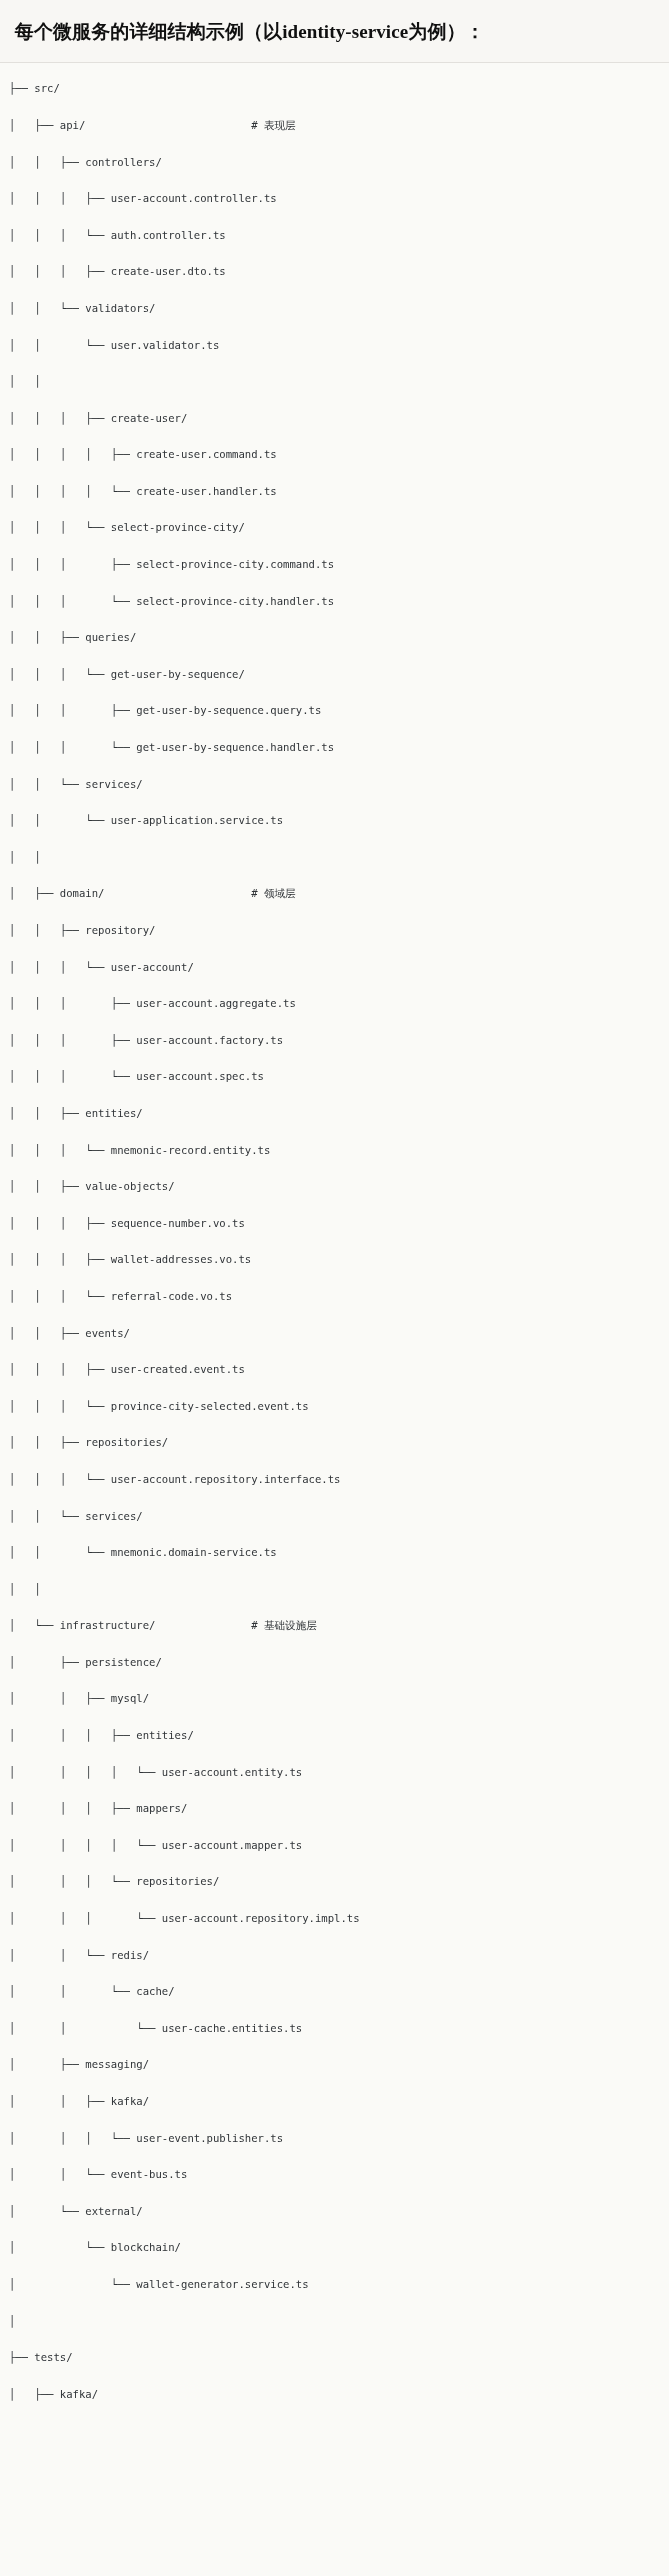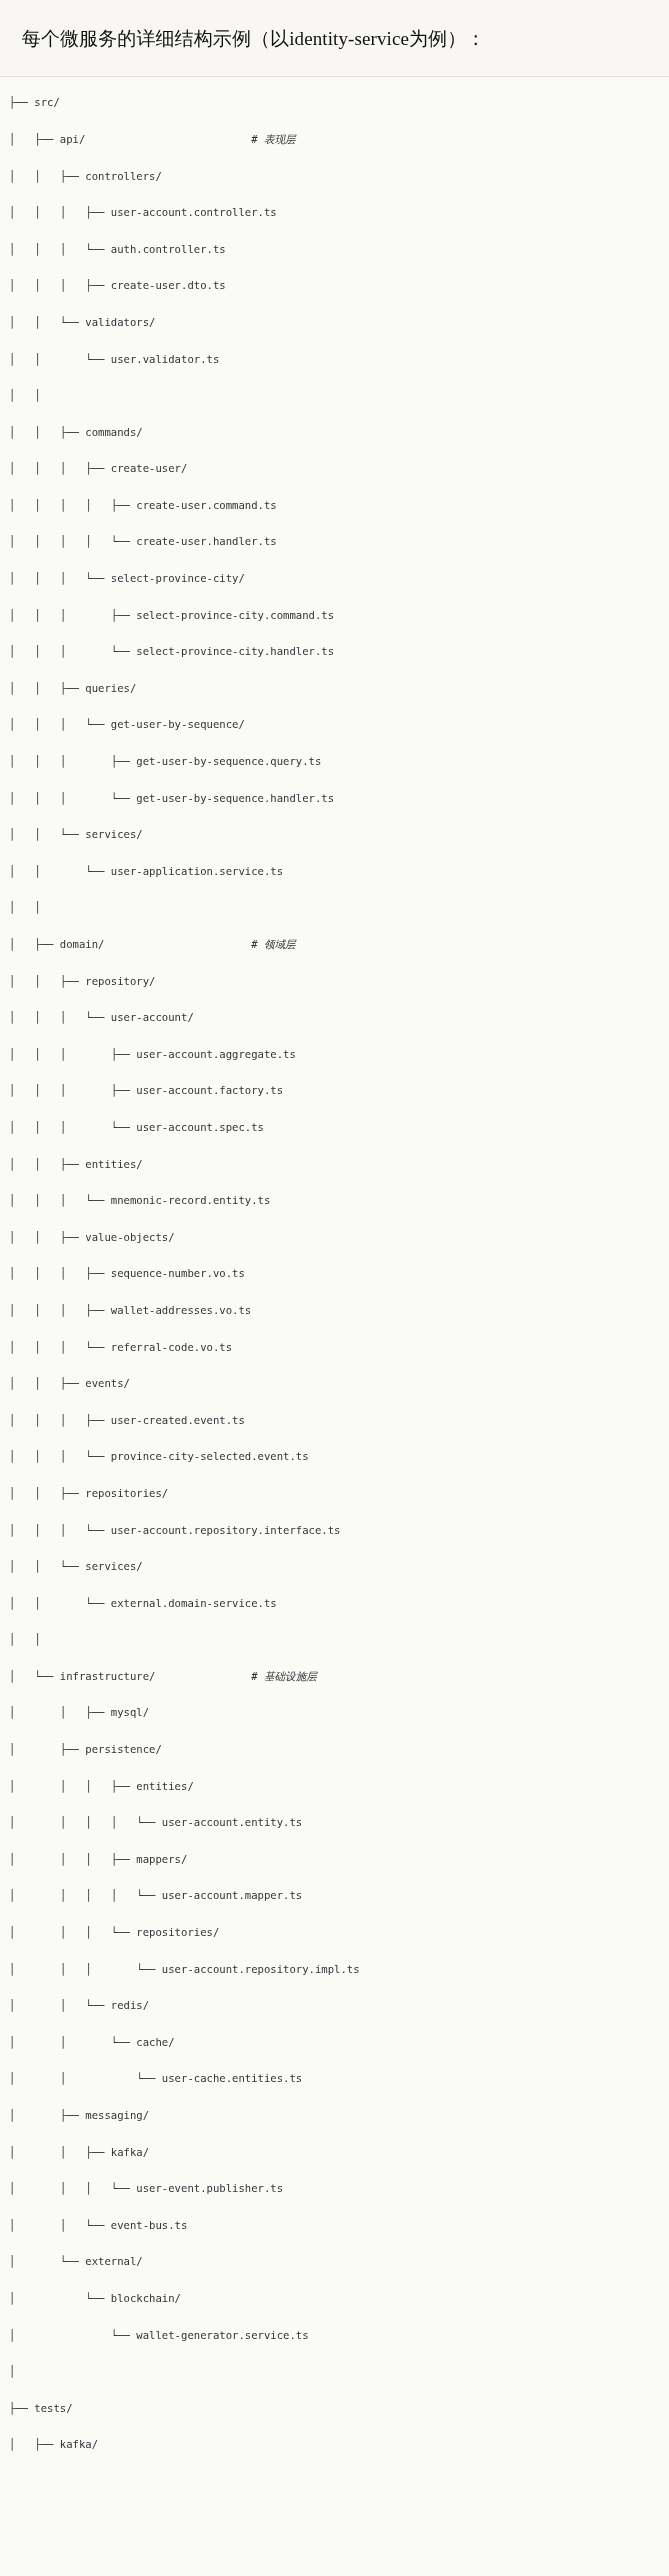--- a/index.html
+++ b/index.html
@@ -27,12 +27,12 @@
   }
   .header-title {
     font-family: "Liberation Serif", "DejaVu Serif", serif;
-    font-weight: normal;
+    font-weight: bold;
     font-size: 19px;
     line-height: 1.25;
     letter-spacing: 0.1px;
     color: #101010;
-    margin: 13px;
+    margin: 6px;
   }
 
   

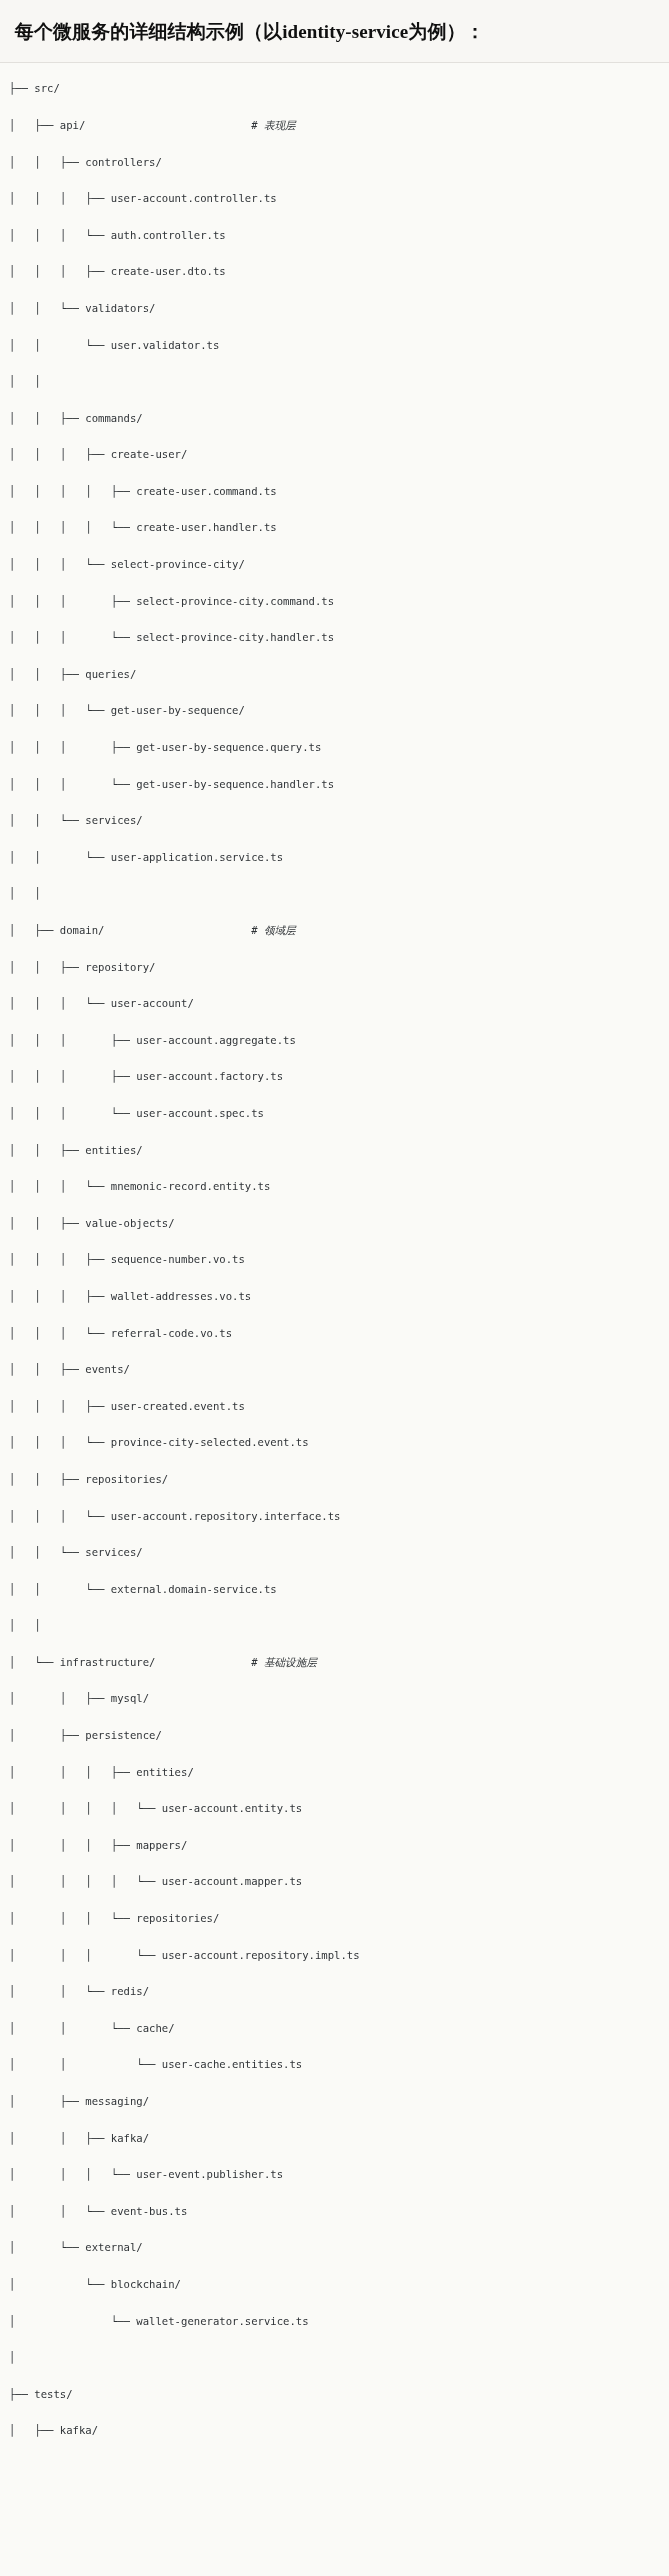--- a/index.html
+++ b/index.html
@@ -57,7 +57,6 @@
   }
   .tree-line .comment {
     color: #2f3337;
-    font-style: italic;
   }
 </style>
 </head>

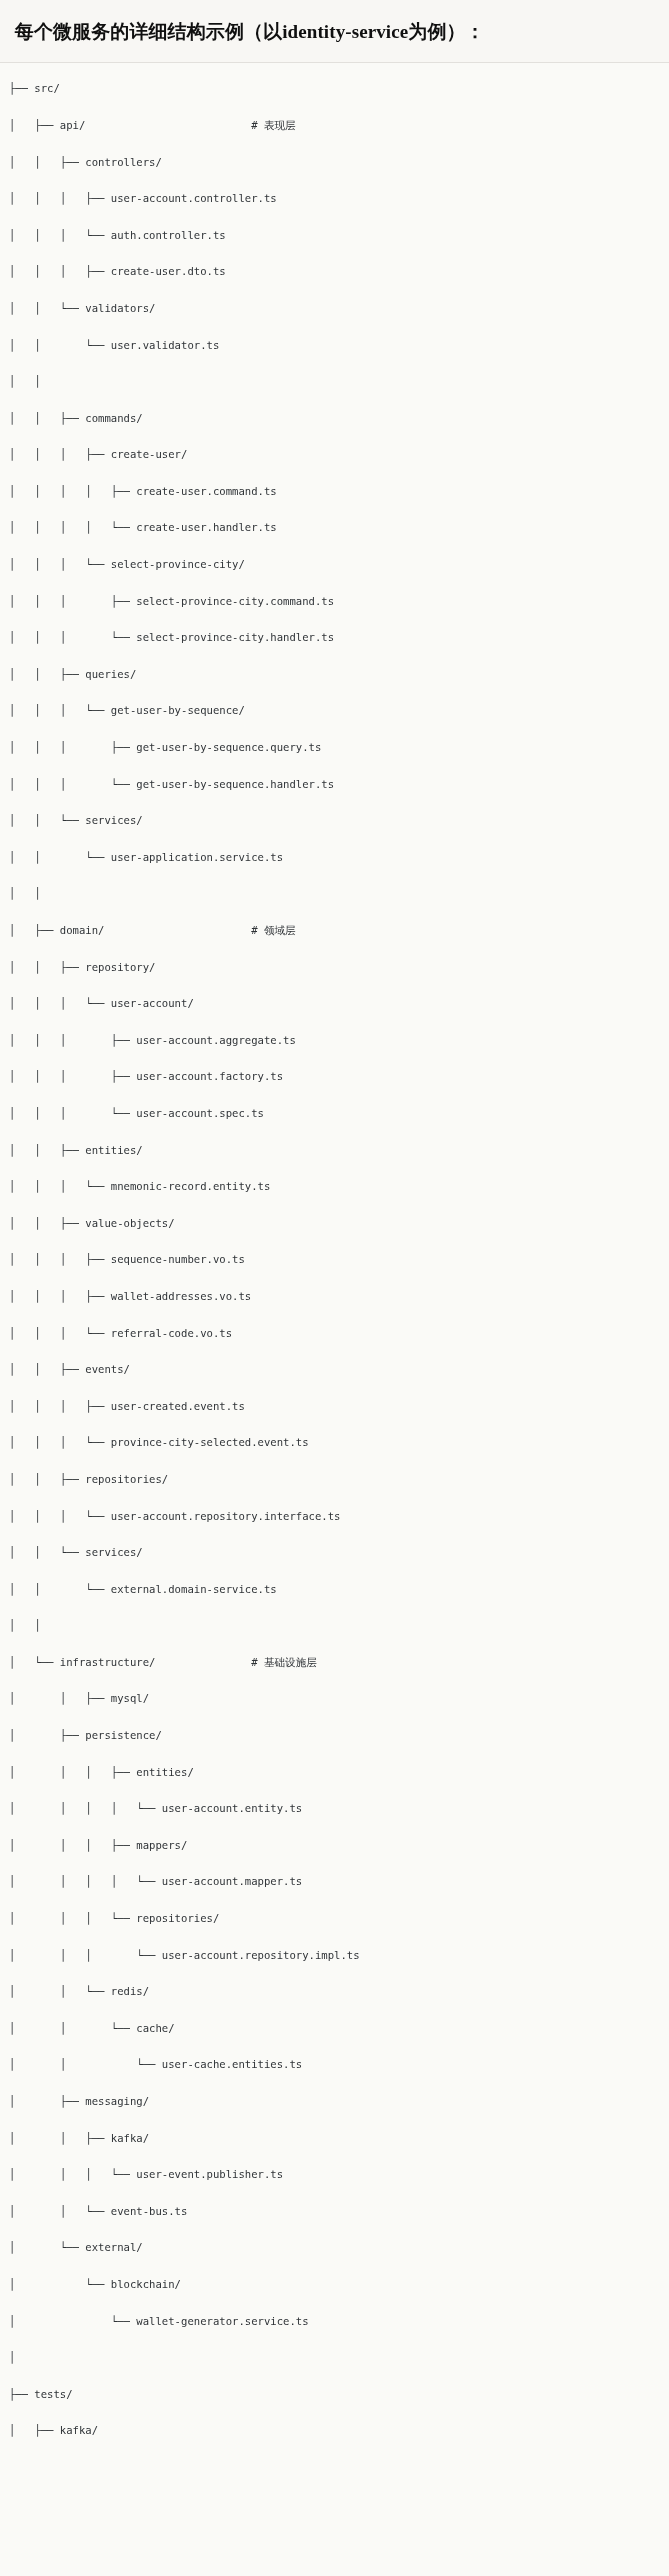--- a/index.html
+++ b/index.html
@@ -79,7 +79,6 @@
 <span class="tree-line">│   │   └── validators/</span>
 <span class="tree-line">│   │       └── user.validator.ts</span>
 <span class="tree-line">│   │</span>
-<span class="tree-line">│   │   ├── commands/</span>
 <span class="tree-line">│   │   │   ├── create-user/</span>
 <span class="tree-line">│   │   │   │   ├── create-user.command.ts</span>
 <span class="tree-line">│   │   │   │   └── create-user.handler.ts</span>

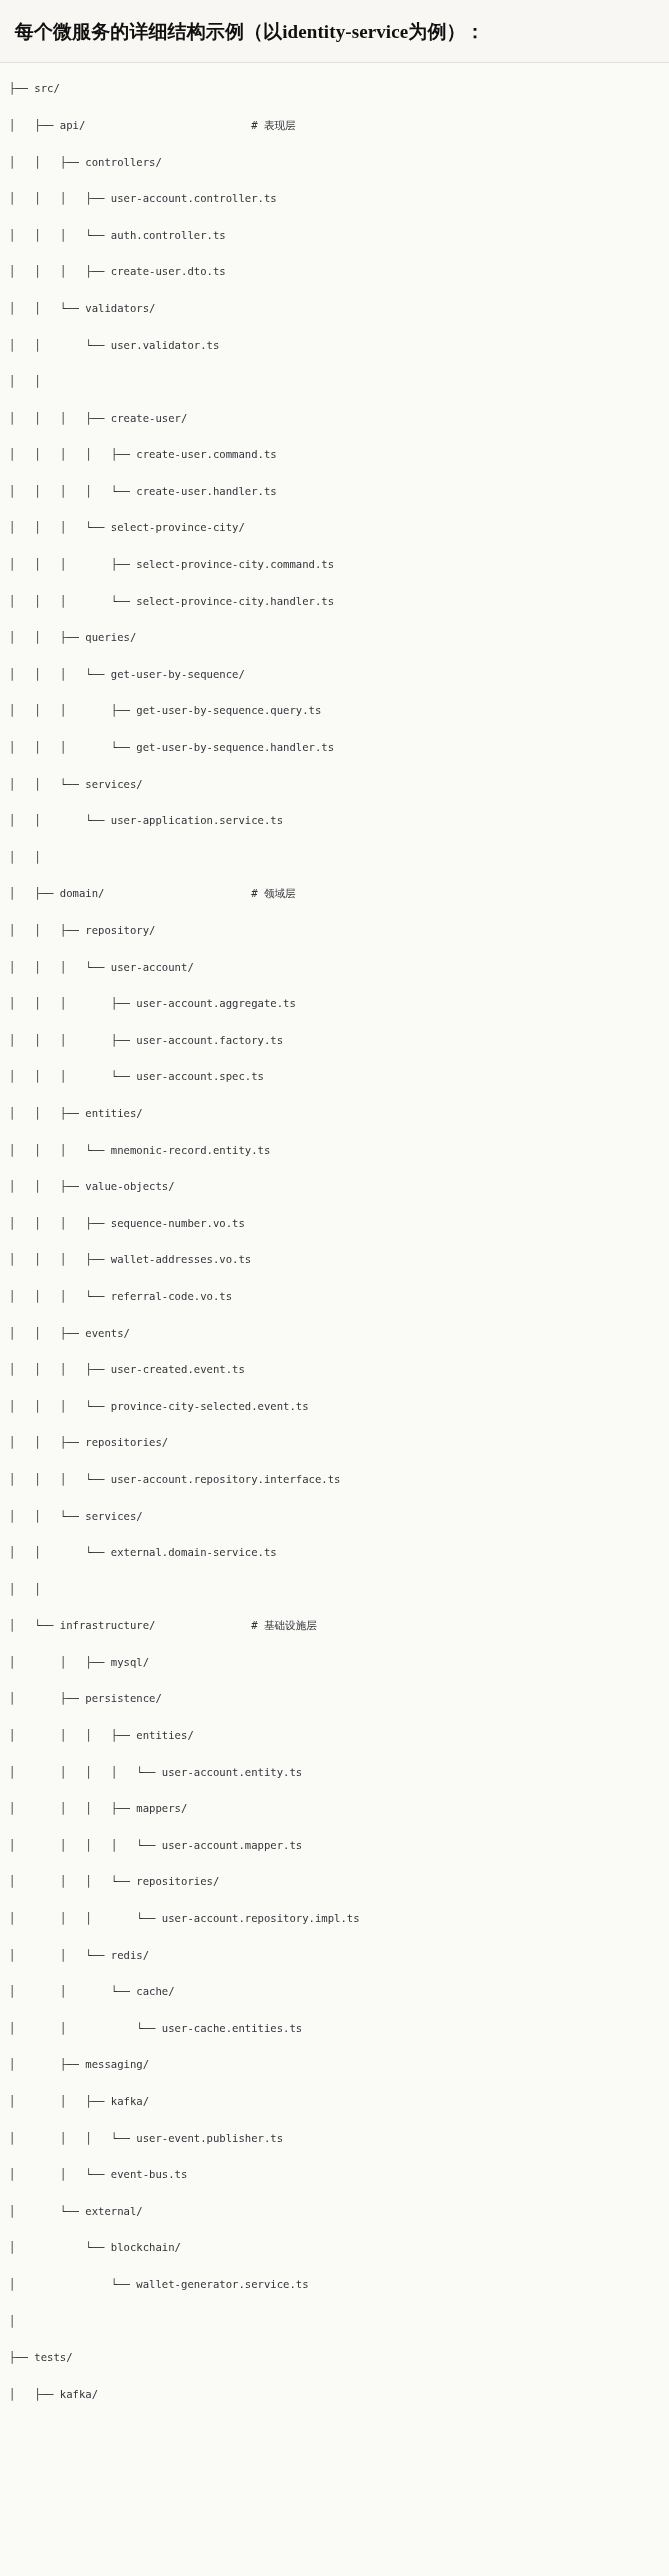--- a/index.html
+++ b/index.html
@@ -110,7 +110,7 @@
 <span class="tree-line">│   │   ├── repositories/</span>
 <span class="tree-line">│   │   │   └── user-account.repository.interface.ts</span>
 <span class="tree-line">│   │   └── services/</span>
-<span class="tree-line">│   │       └── external.domain-service.ts</span>
+<span class="tree-line">│   │       └── mnemonic.domain-service.ts</span>
 <span class="tree-line">│   │</span>
 <span class="tree-line"><span>│   └── infrastructure/               </span><span class="comment"># 基础设施层</span></span>
 <span class="tree-line">│       │   ├── mysql/</span>

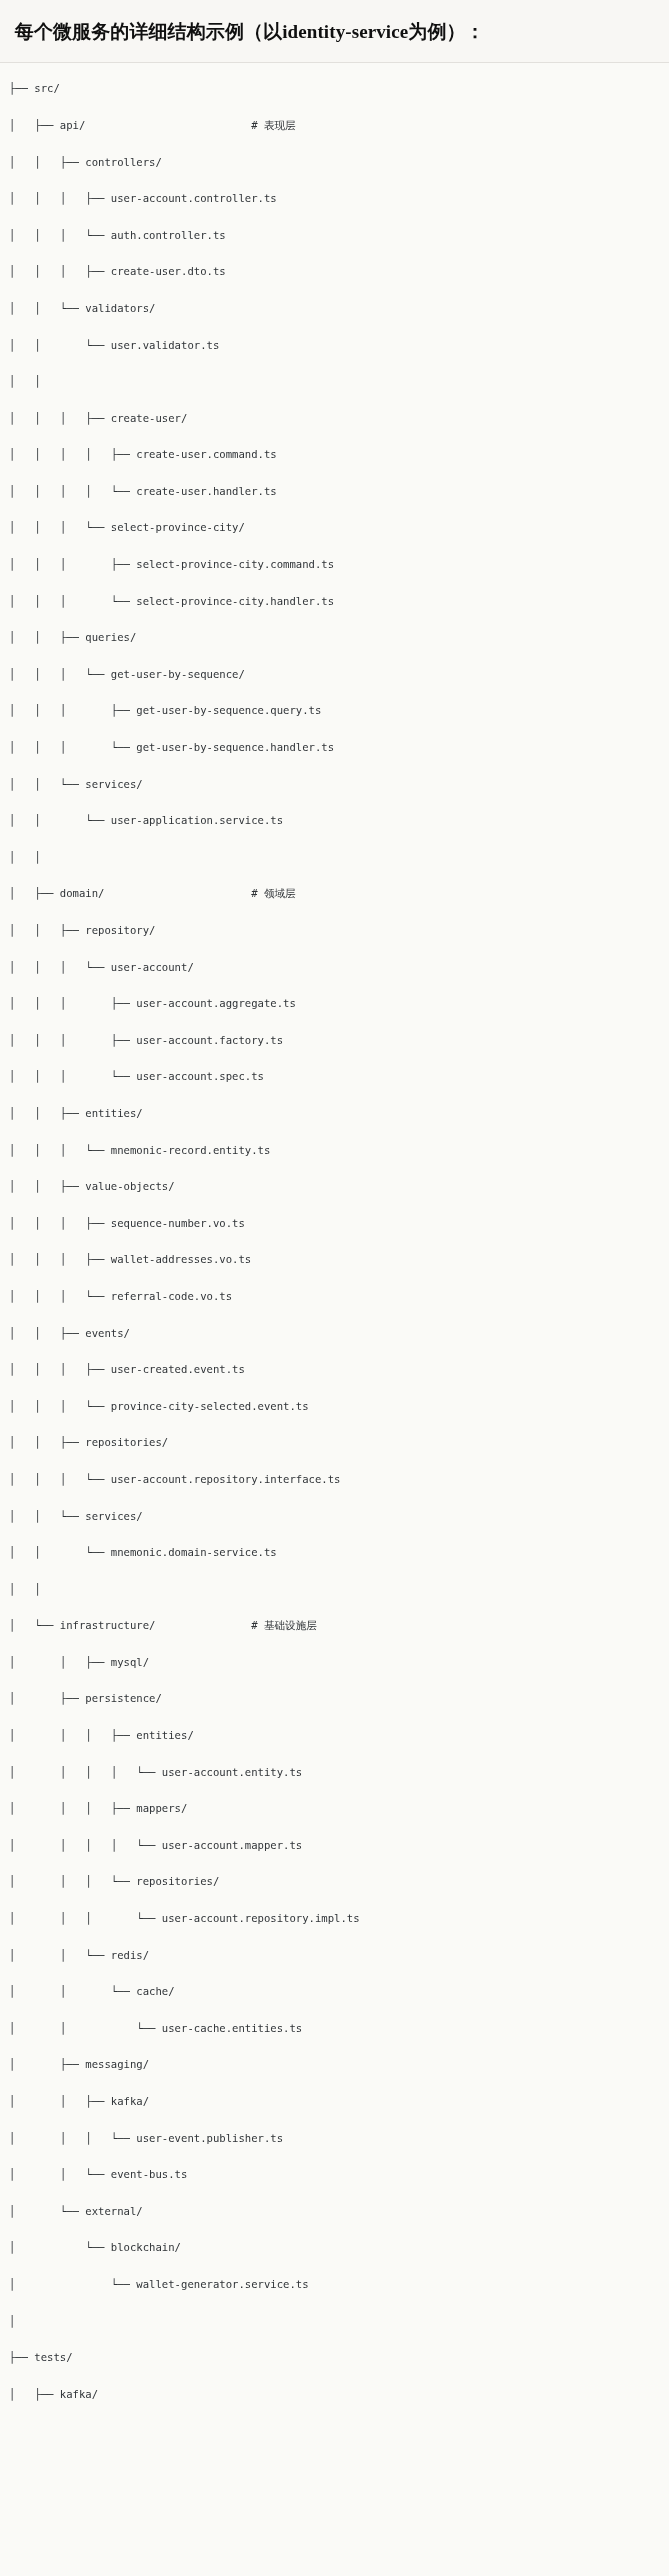--- a/index.html
+++ b/index.html
@@ -113,8 +113,8 @@
 <span class="tree-line">│   │       └── mnemonic.domain-service.ts</span>
 <span class="tree-line">│   │</span>
 <span class="tree-line"><span>│   └── infrastructure/               </span><span class="comment"># 基础设施层</span></span>
+<span class="tree-line">│       ├── persistence/</span>
 <span class="tree-line">│       │   ├── mysql/</span>
-<span class="tree-line">│       ├── persistence/</span>
 <span class="tree-line">│       │   │   ├── entities/</span>
 <span class="tree-line">│       │   │   │   └── user-account.entity.ts</span>
 <span class="tree-line">│       │   │   ├── mappers/</span>

